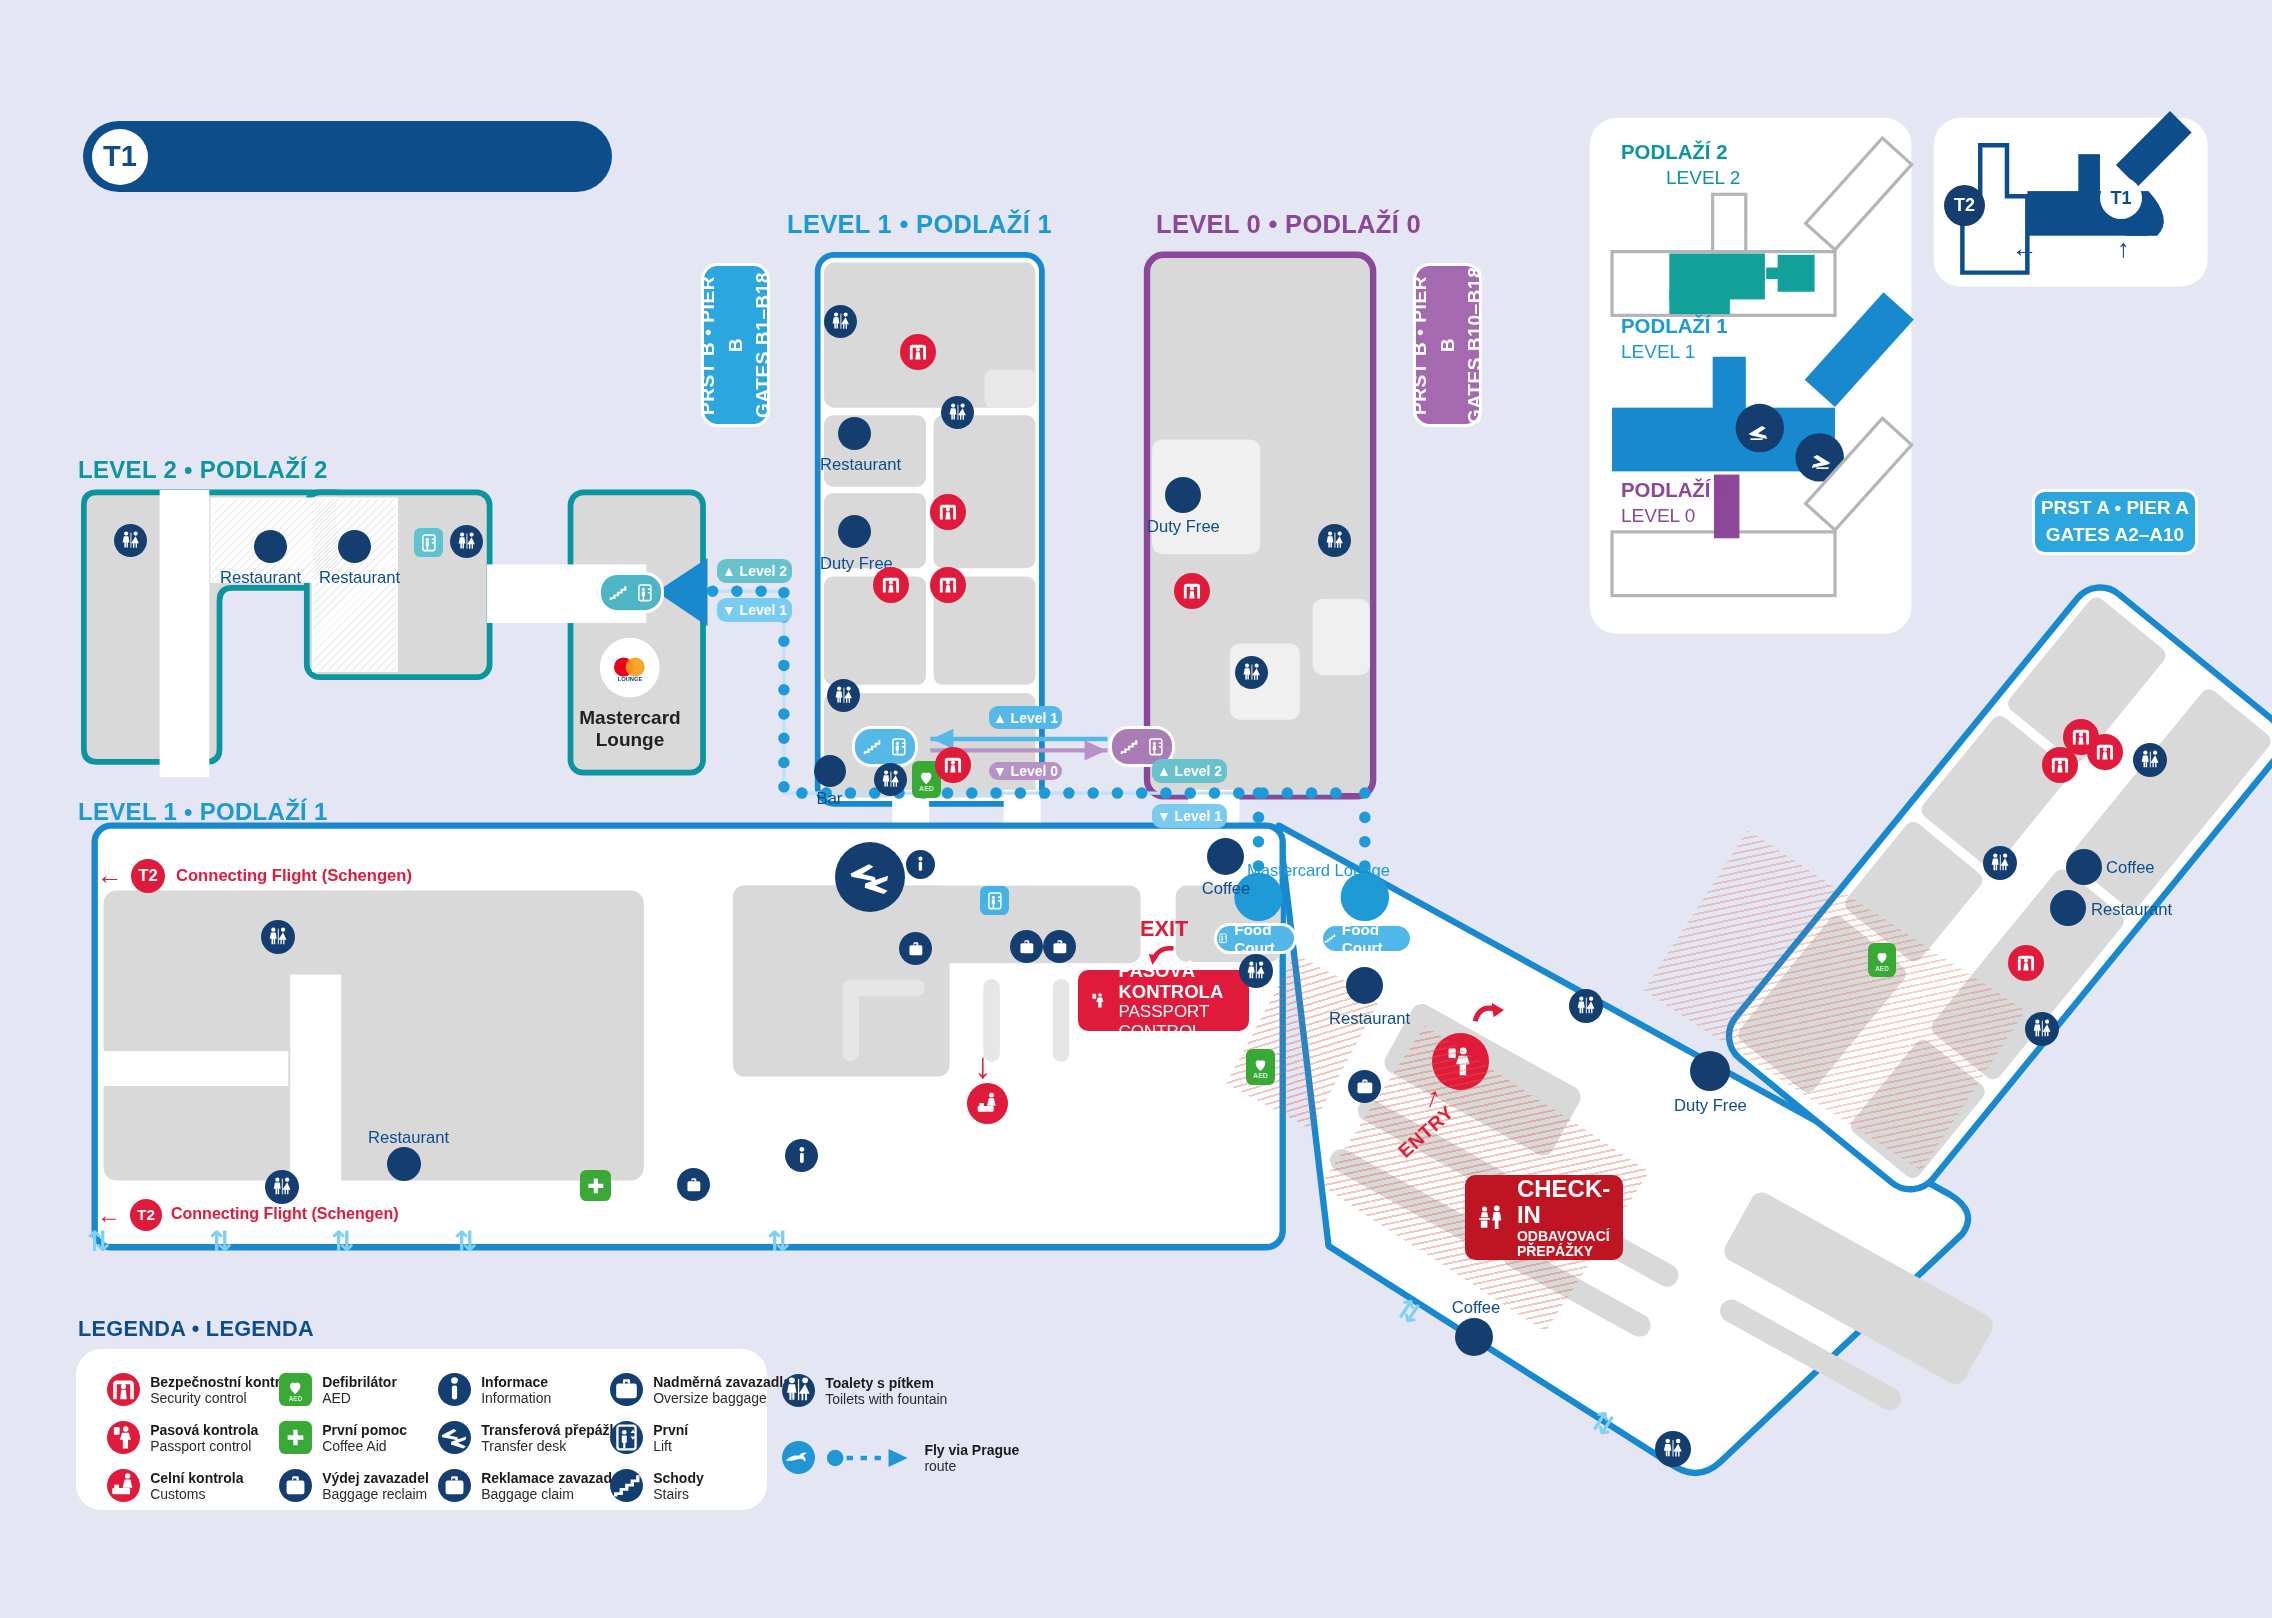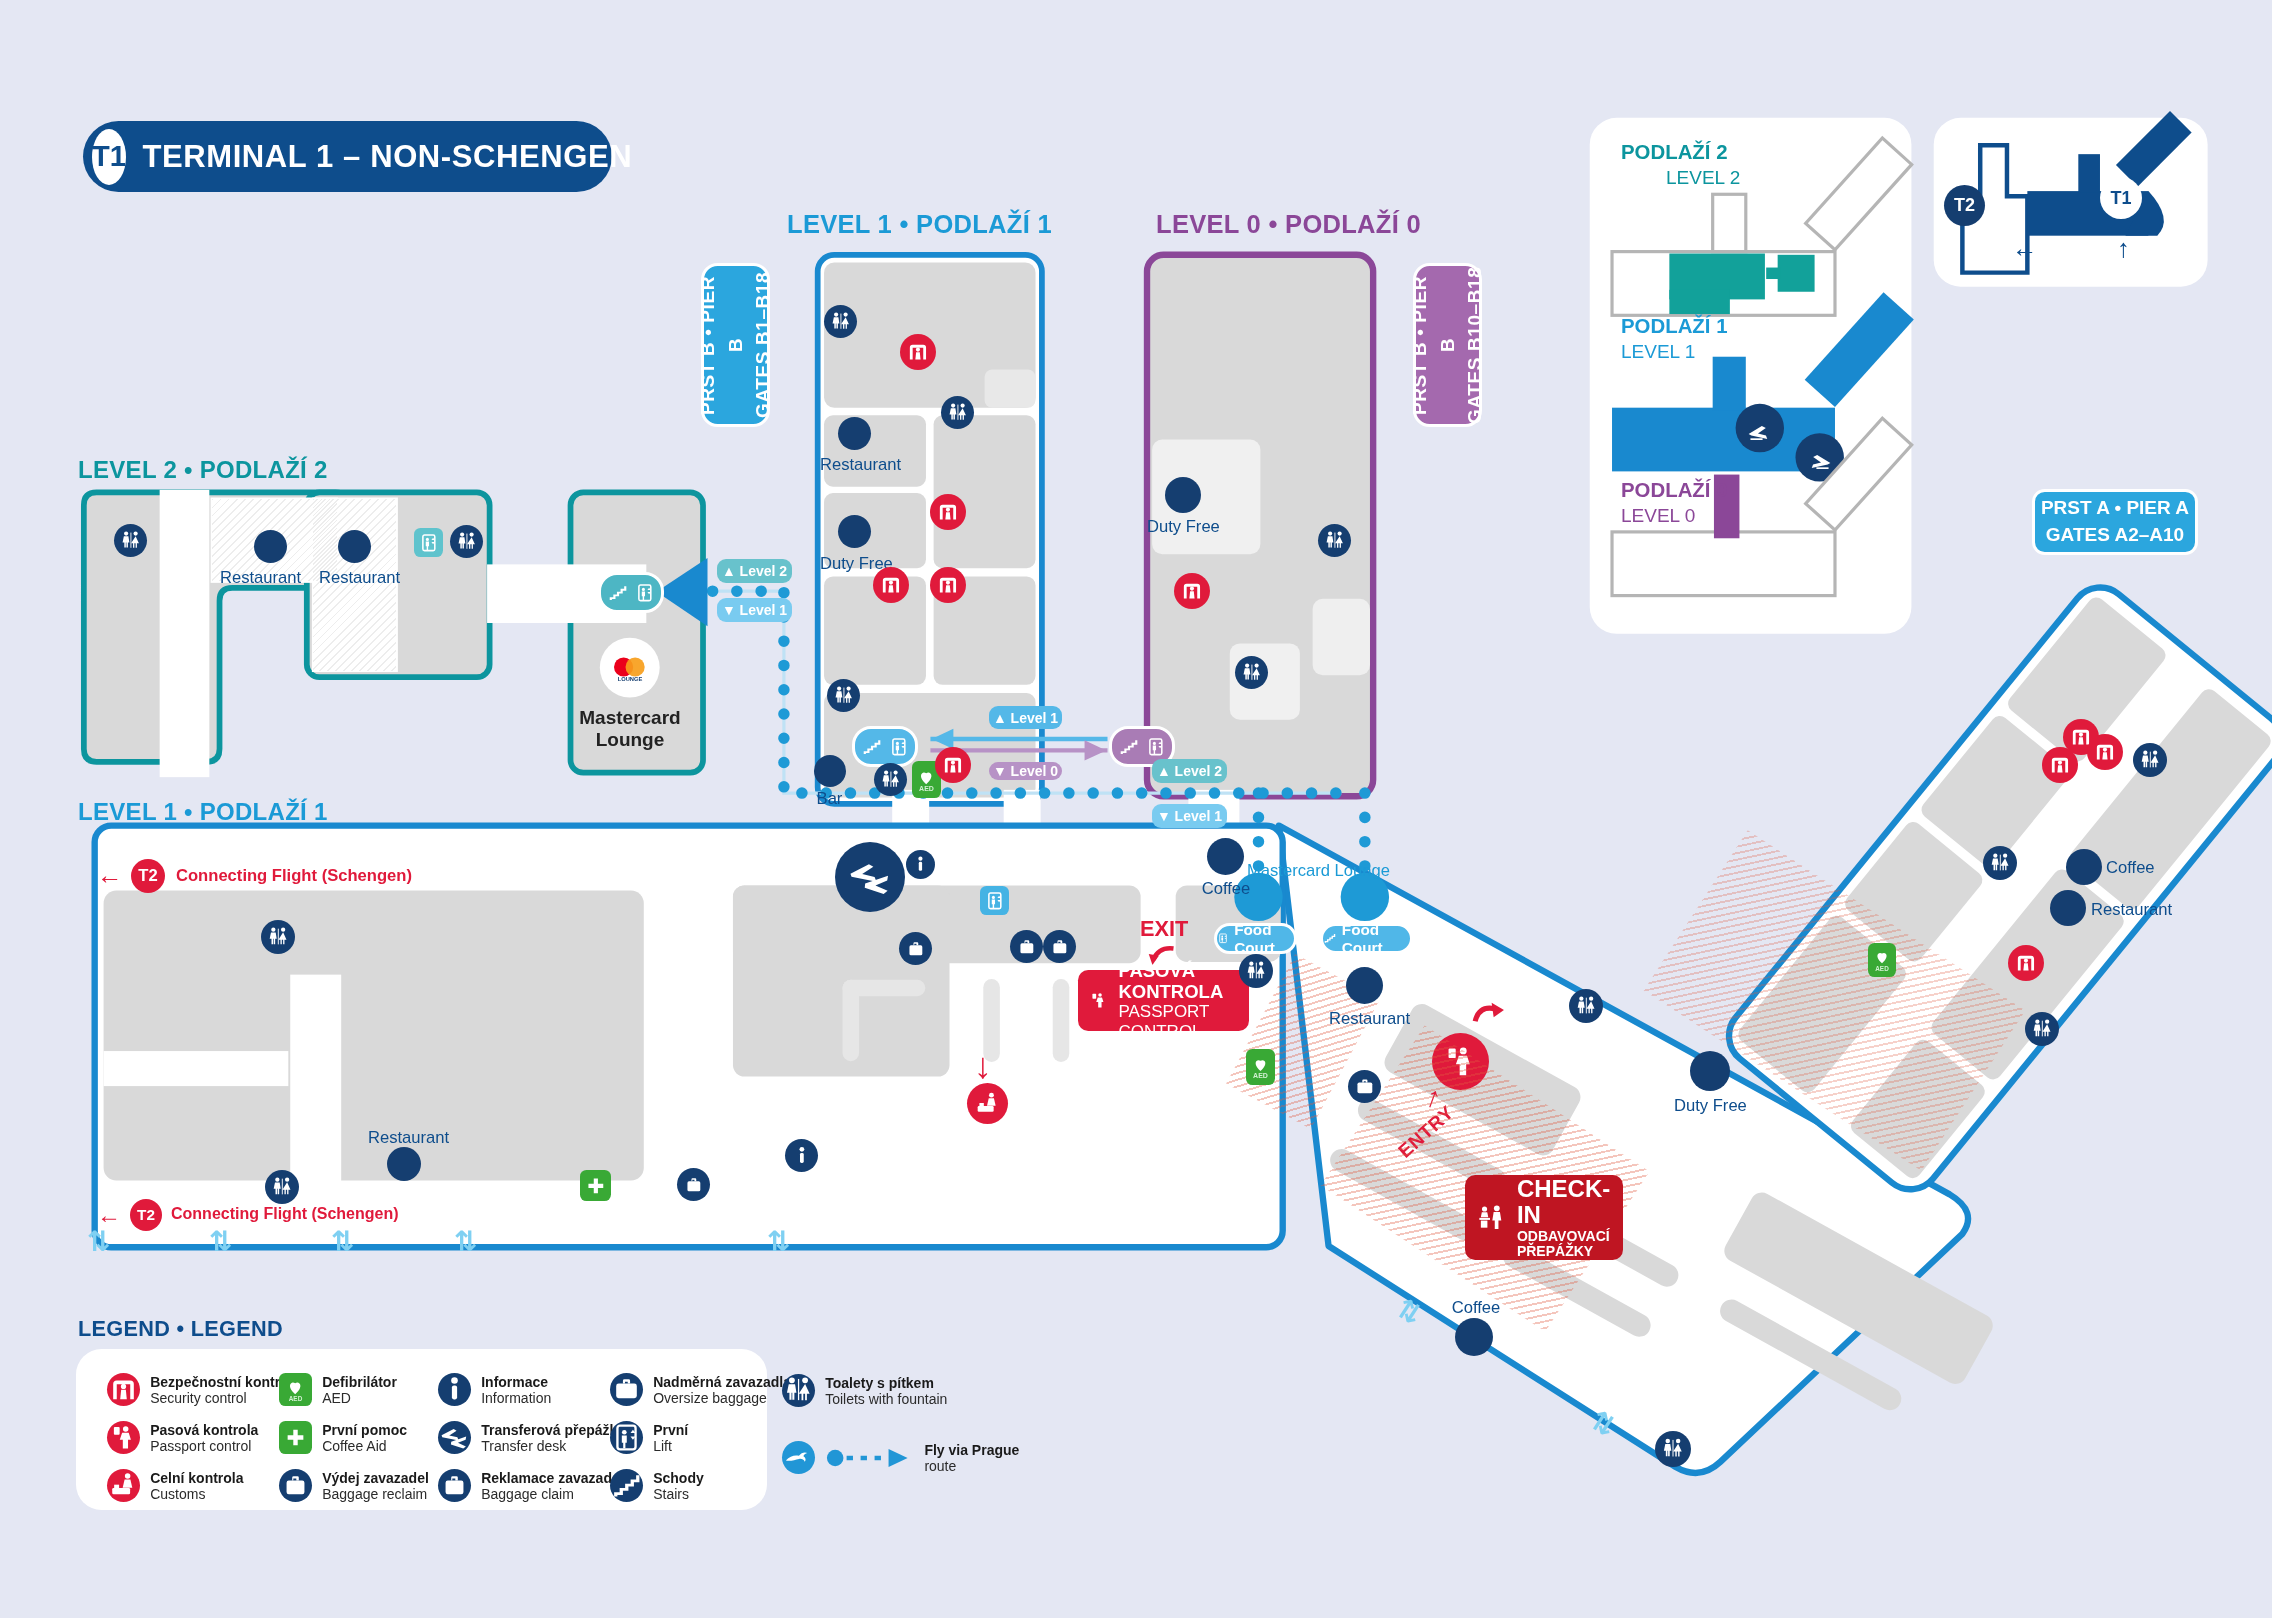--- a/index.html
+++ b/index.html
@@ -277,7 +277,6 @@
 
   <div class="abs title-badge">
     <div class="title-circle">T1</div>
-    <div class="title-text">TERMINAL 1 – NON-SCHENGEN</div>
   </div>
 
   <div class="abs lvl c-blue" style="left:787px;top:210px">LEVEL 1  •  PODLAŽÍ 1</div>

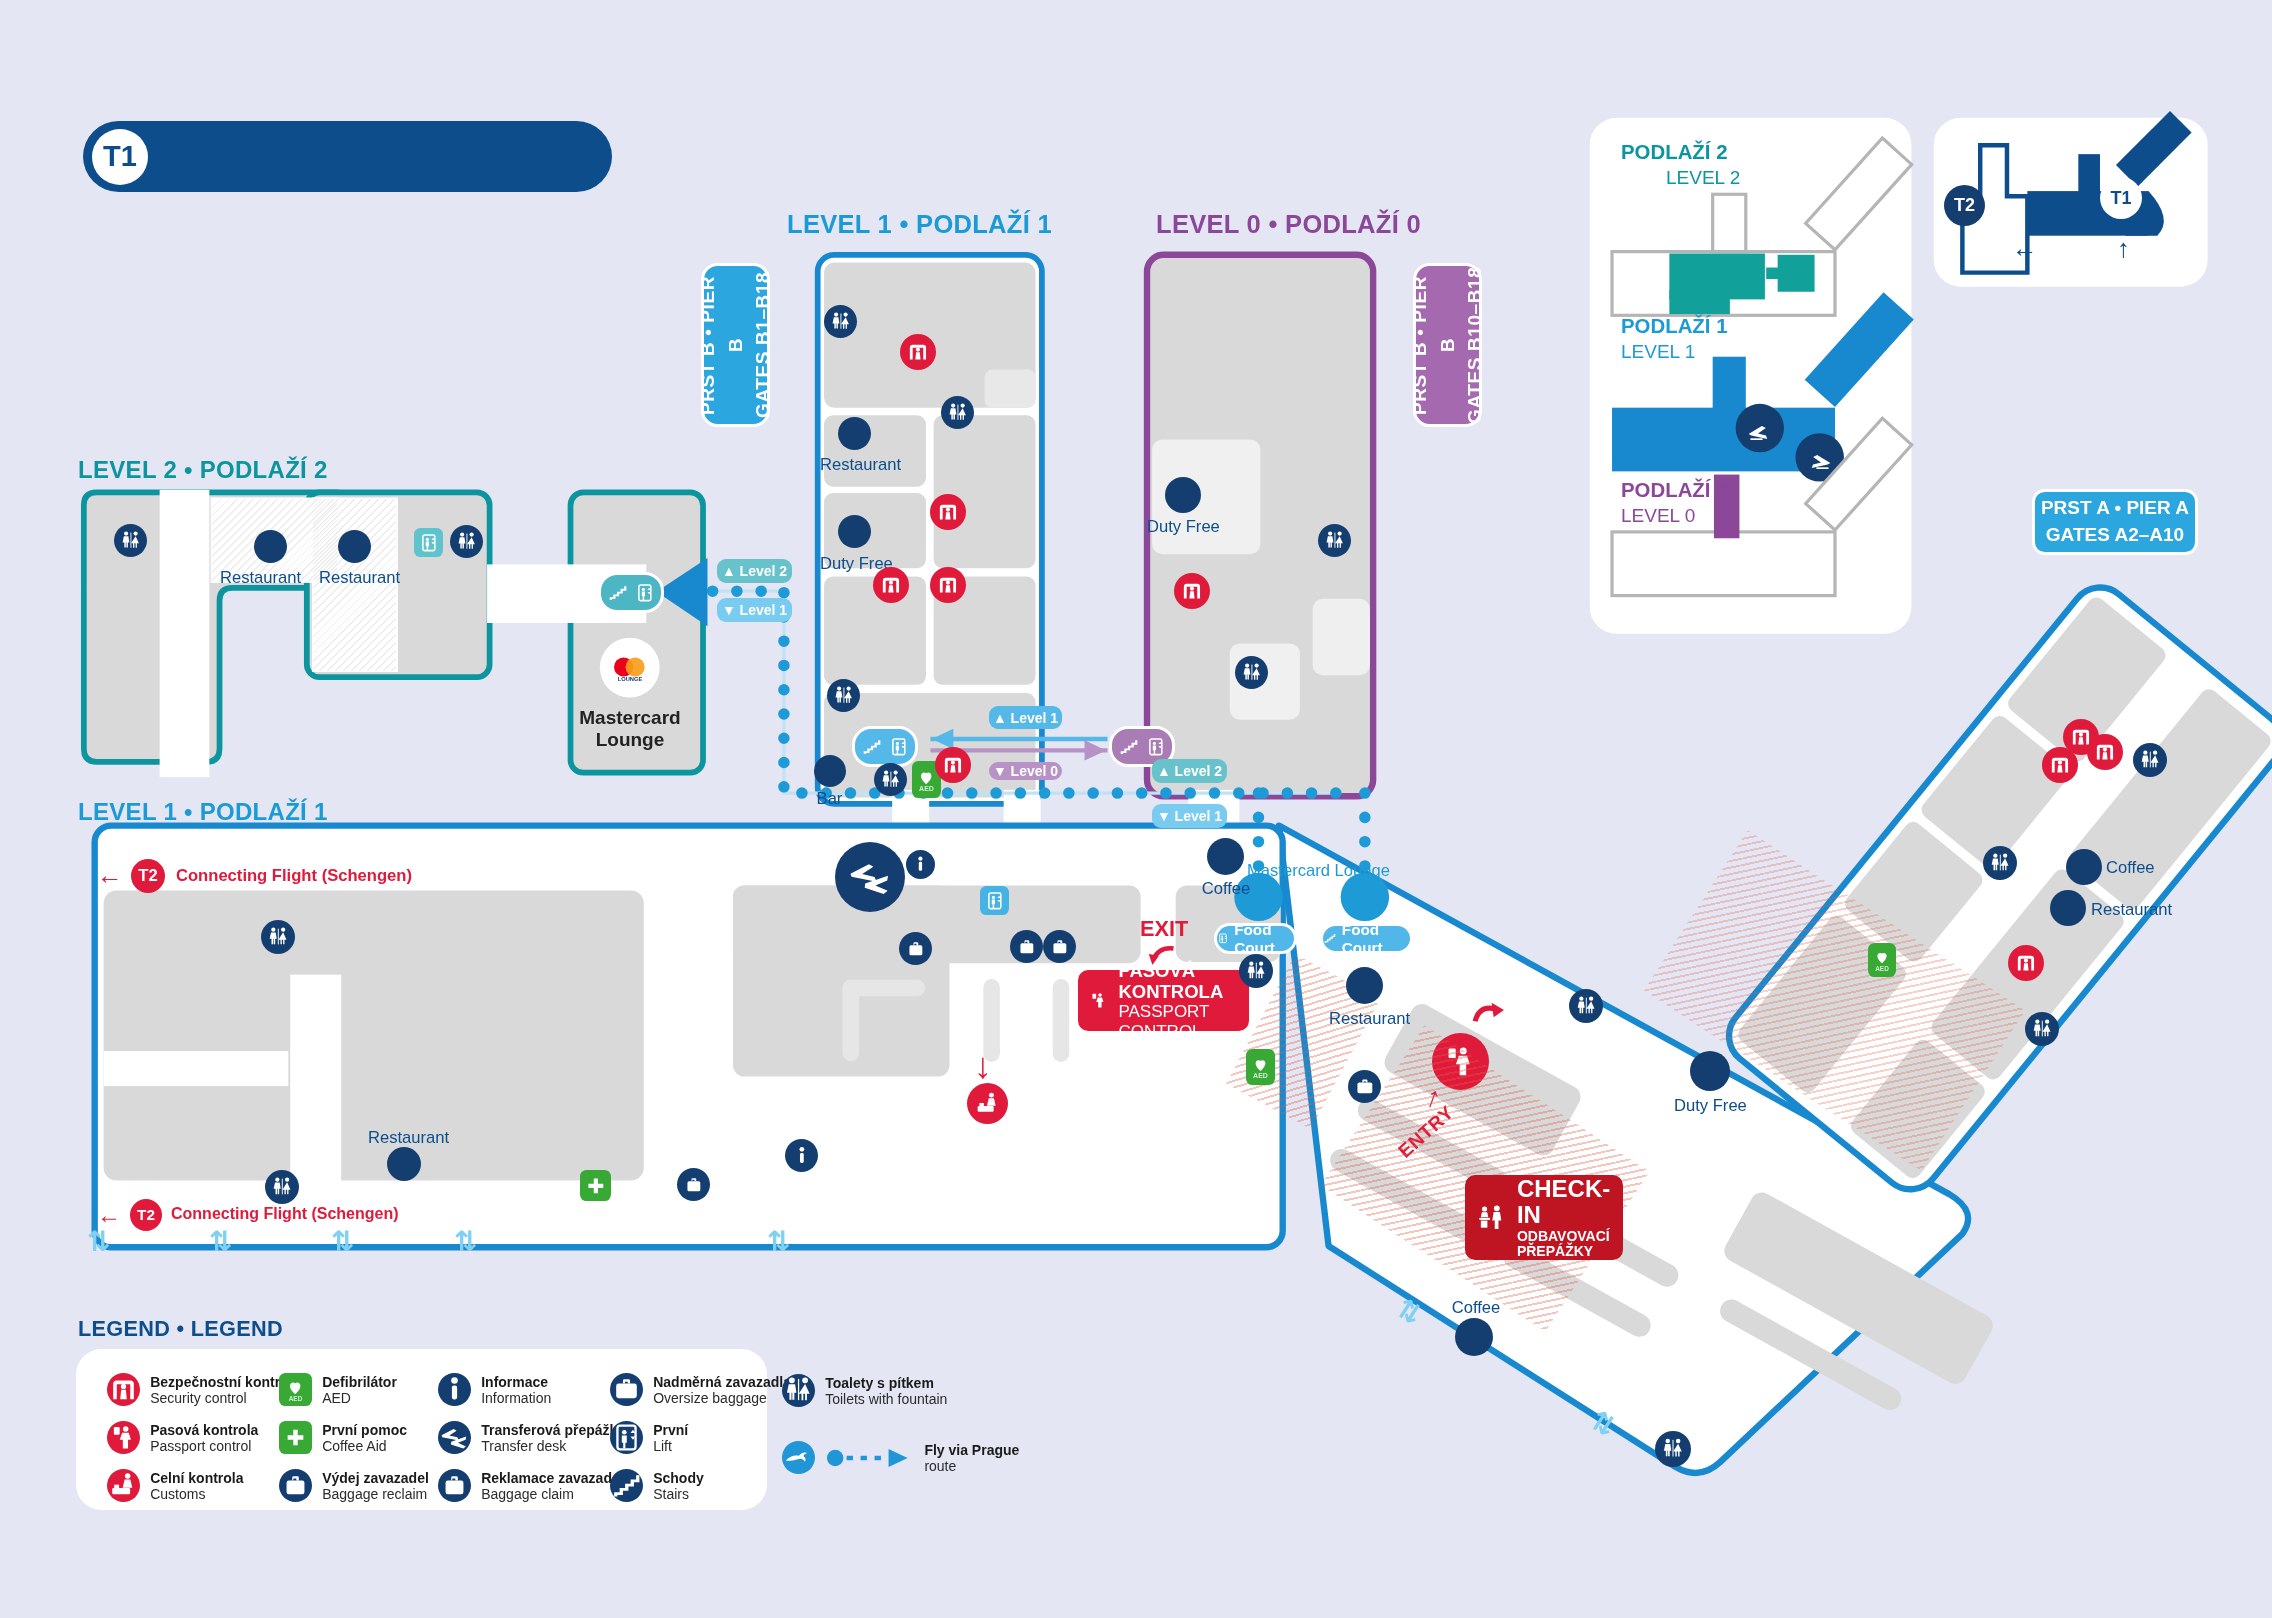--- a/index.html
+++ b/index.html
@@ -674,7 +674,7 @@
     <span style="color:#d2f0d2;font-size:6.4px;font-weight:bold;margin-top:-1.9px">AED</span>
   </div>
 
-  <div class="abs lvl c-navy" style="left:78px;top:1316px;font-size:21.7px">LEGEND  •  LEGEND</div>
+  <div class="abs lvl c-navy" style="left:78px;top:1316px;font-size:21.7px">LEGENDA  •  LEGENDA</div>
   <div class="abs legend-panel">
 
     <div class="lg-item" style="left:31px;top:24px">

